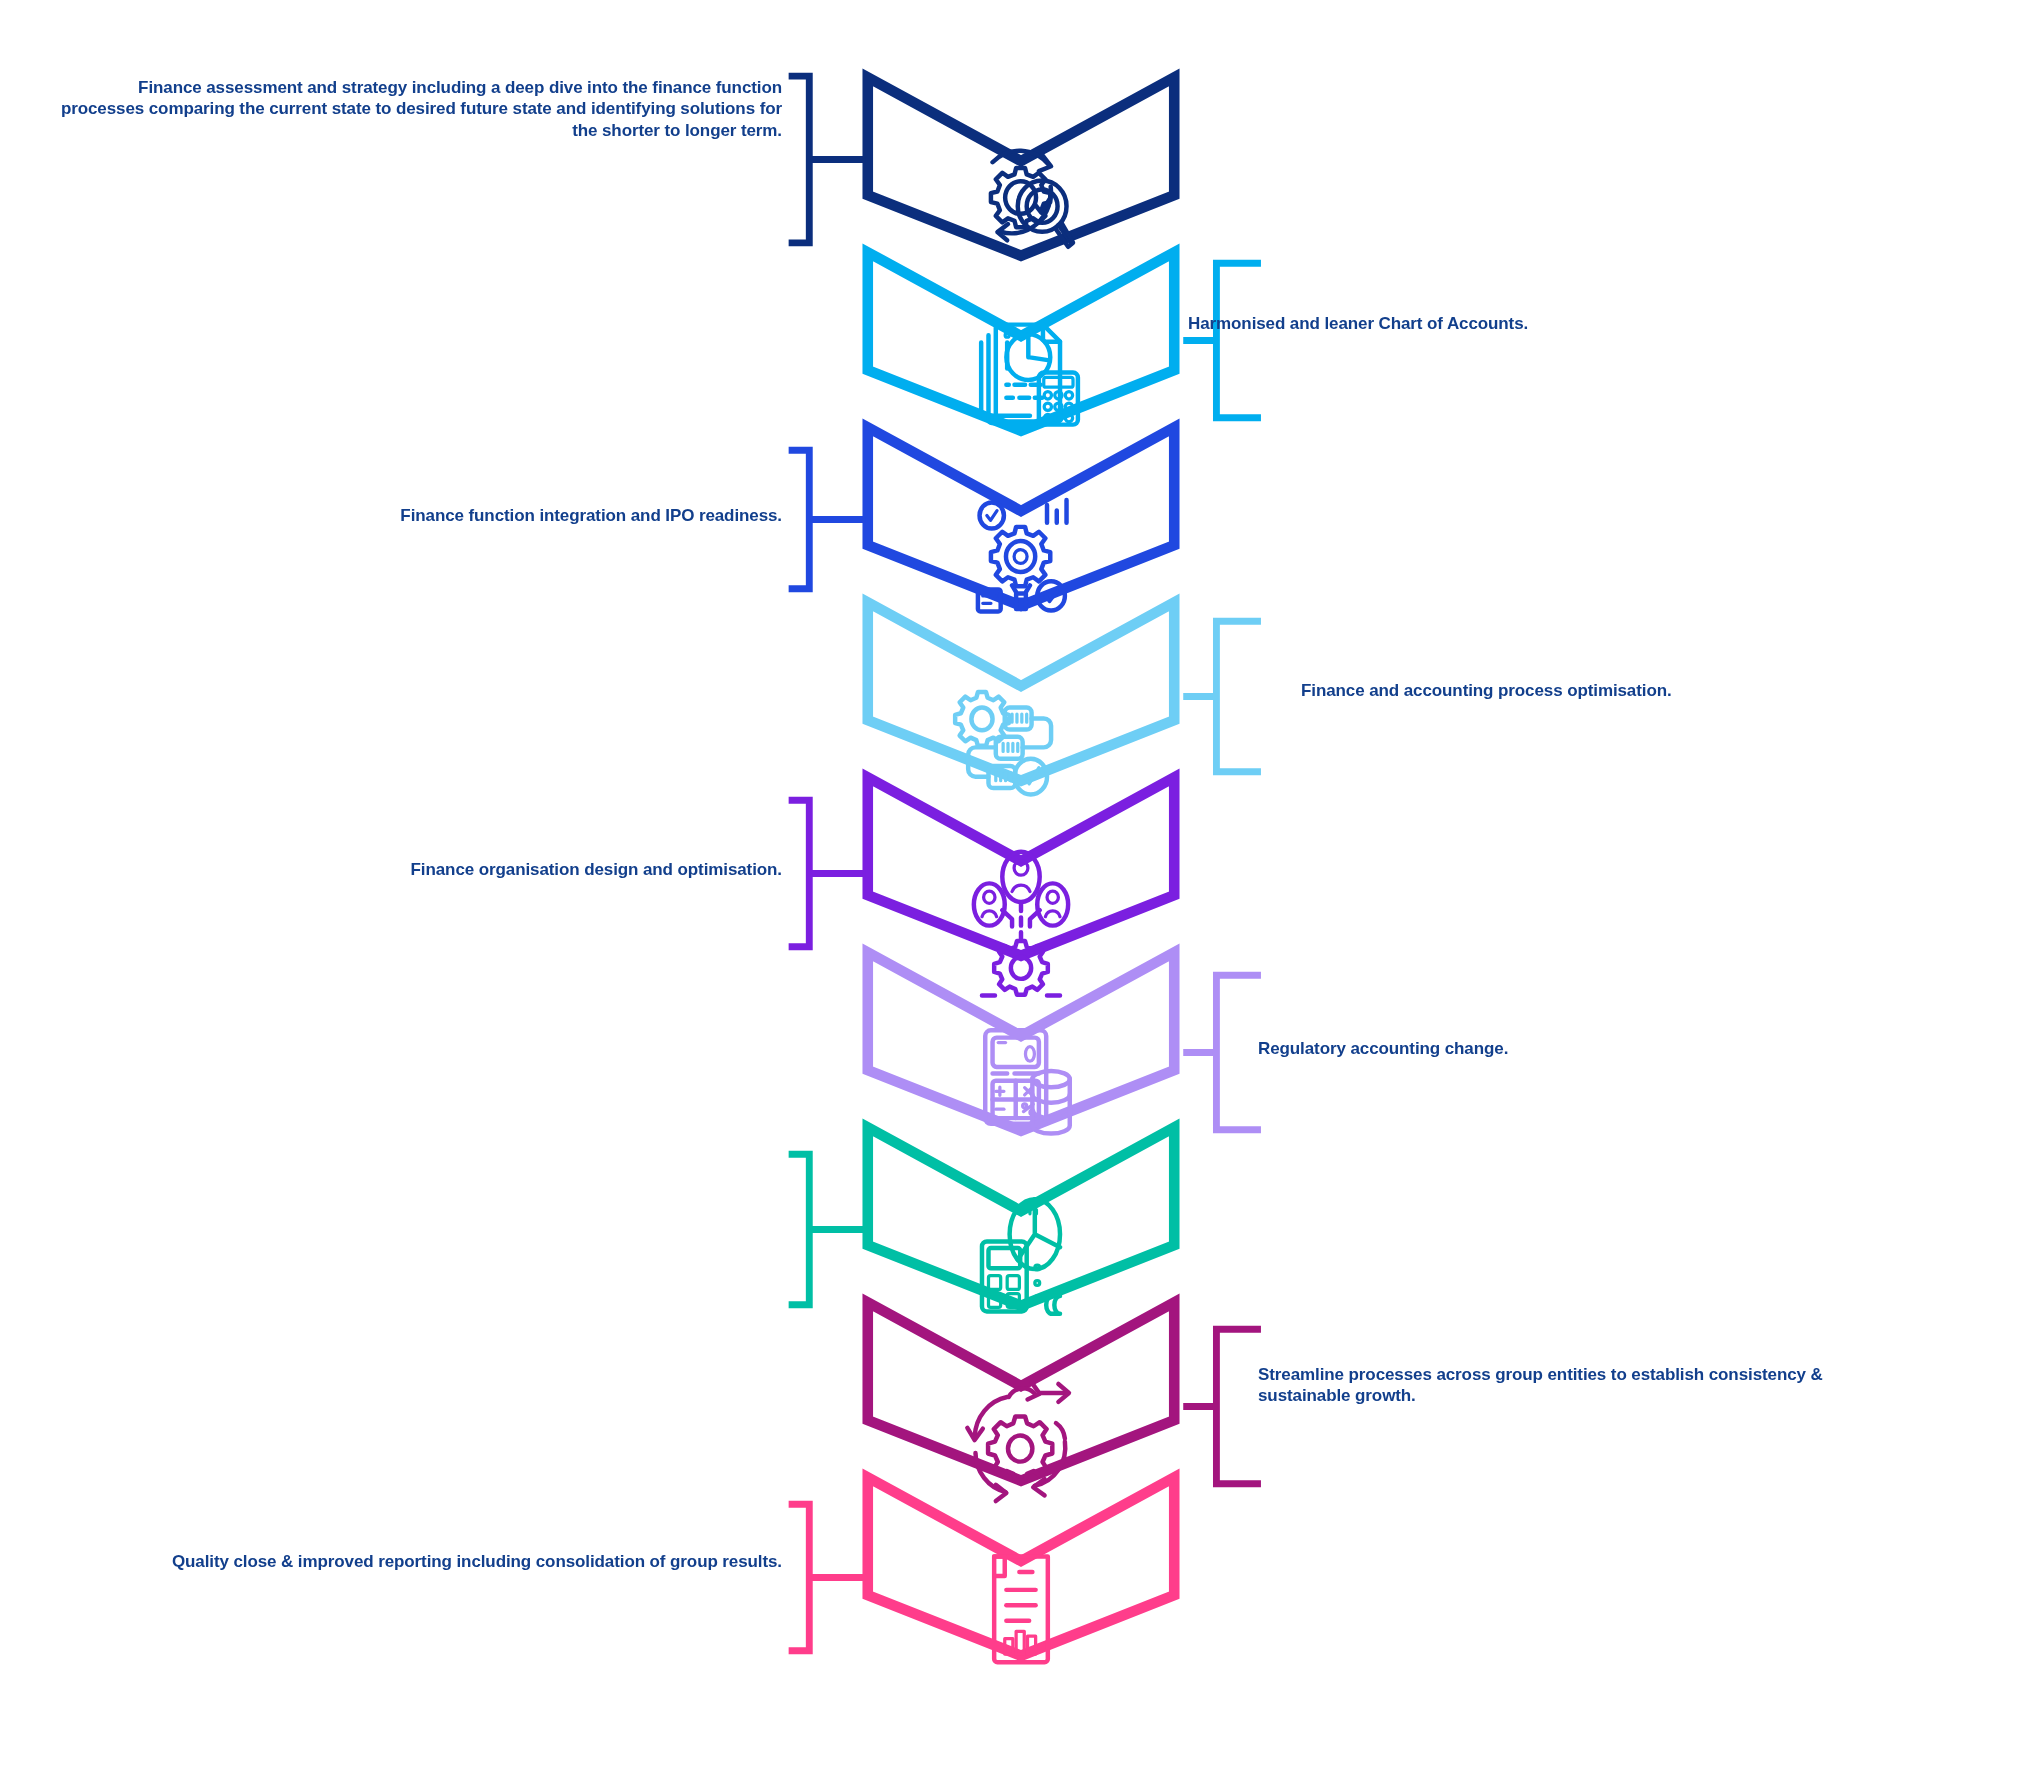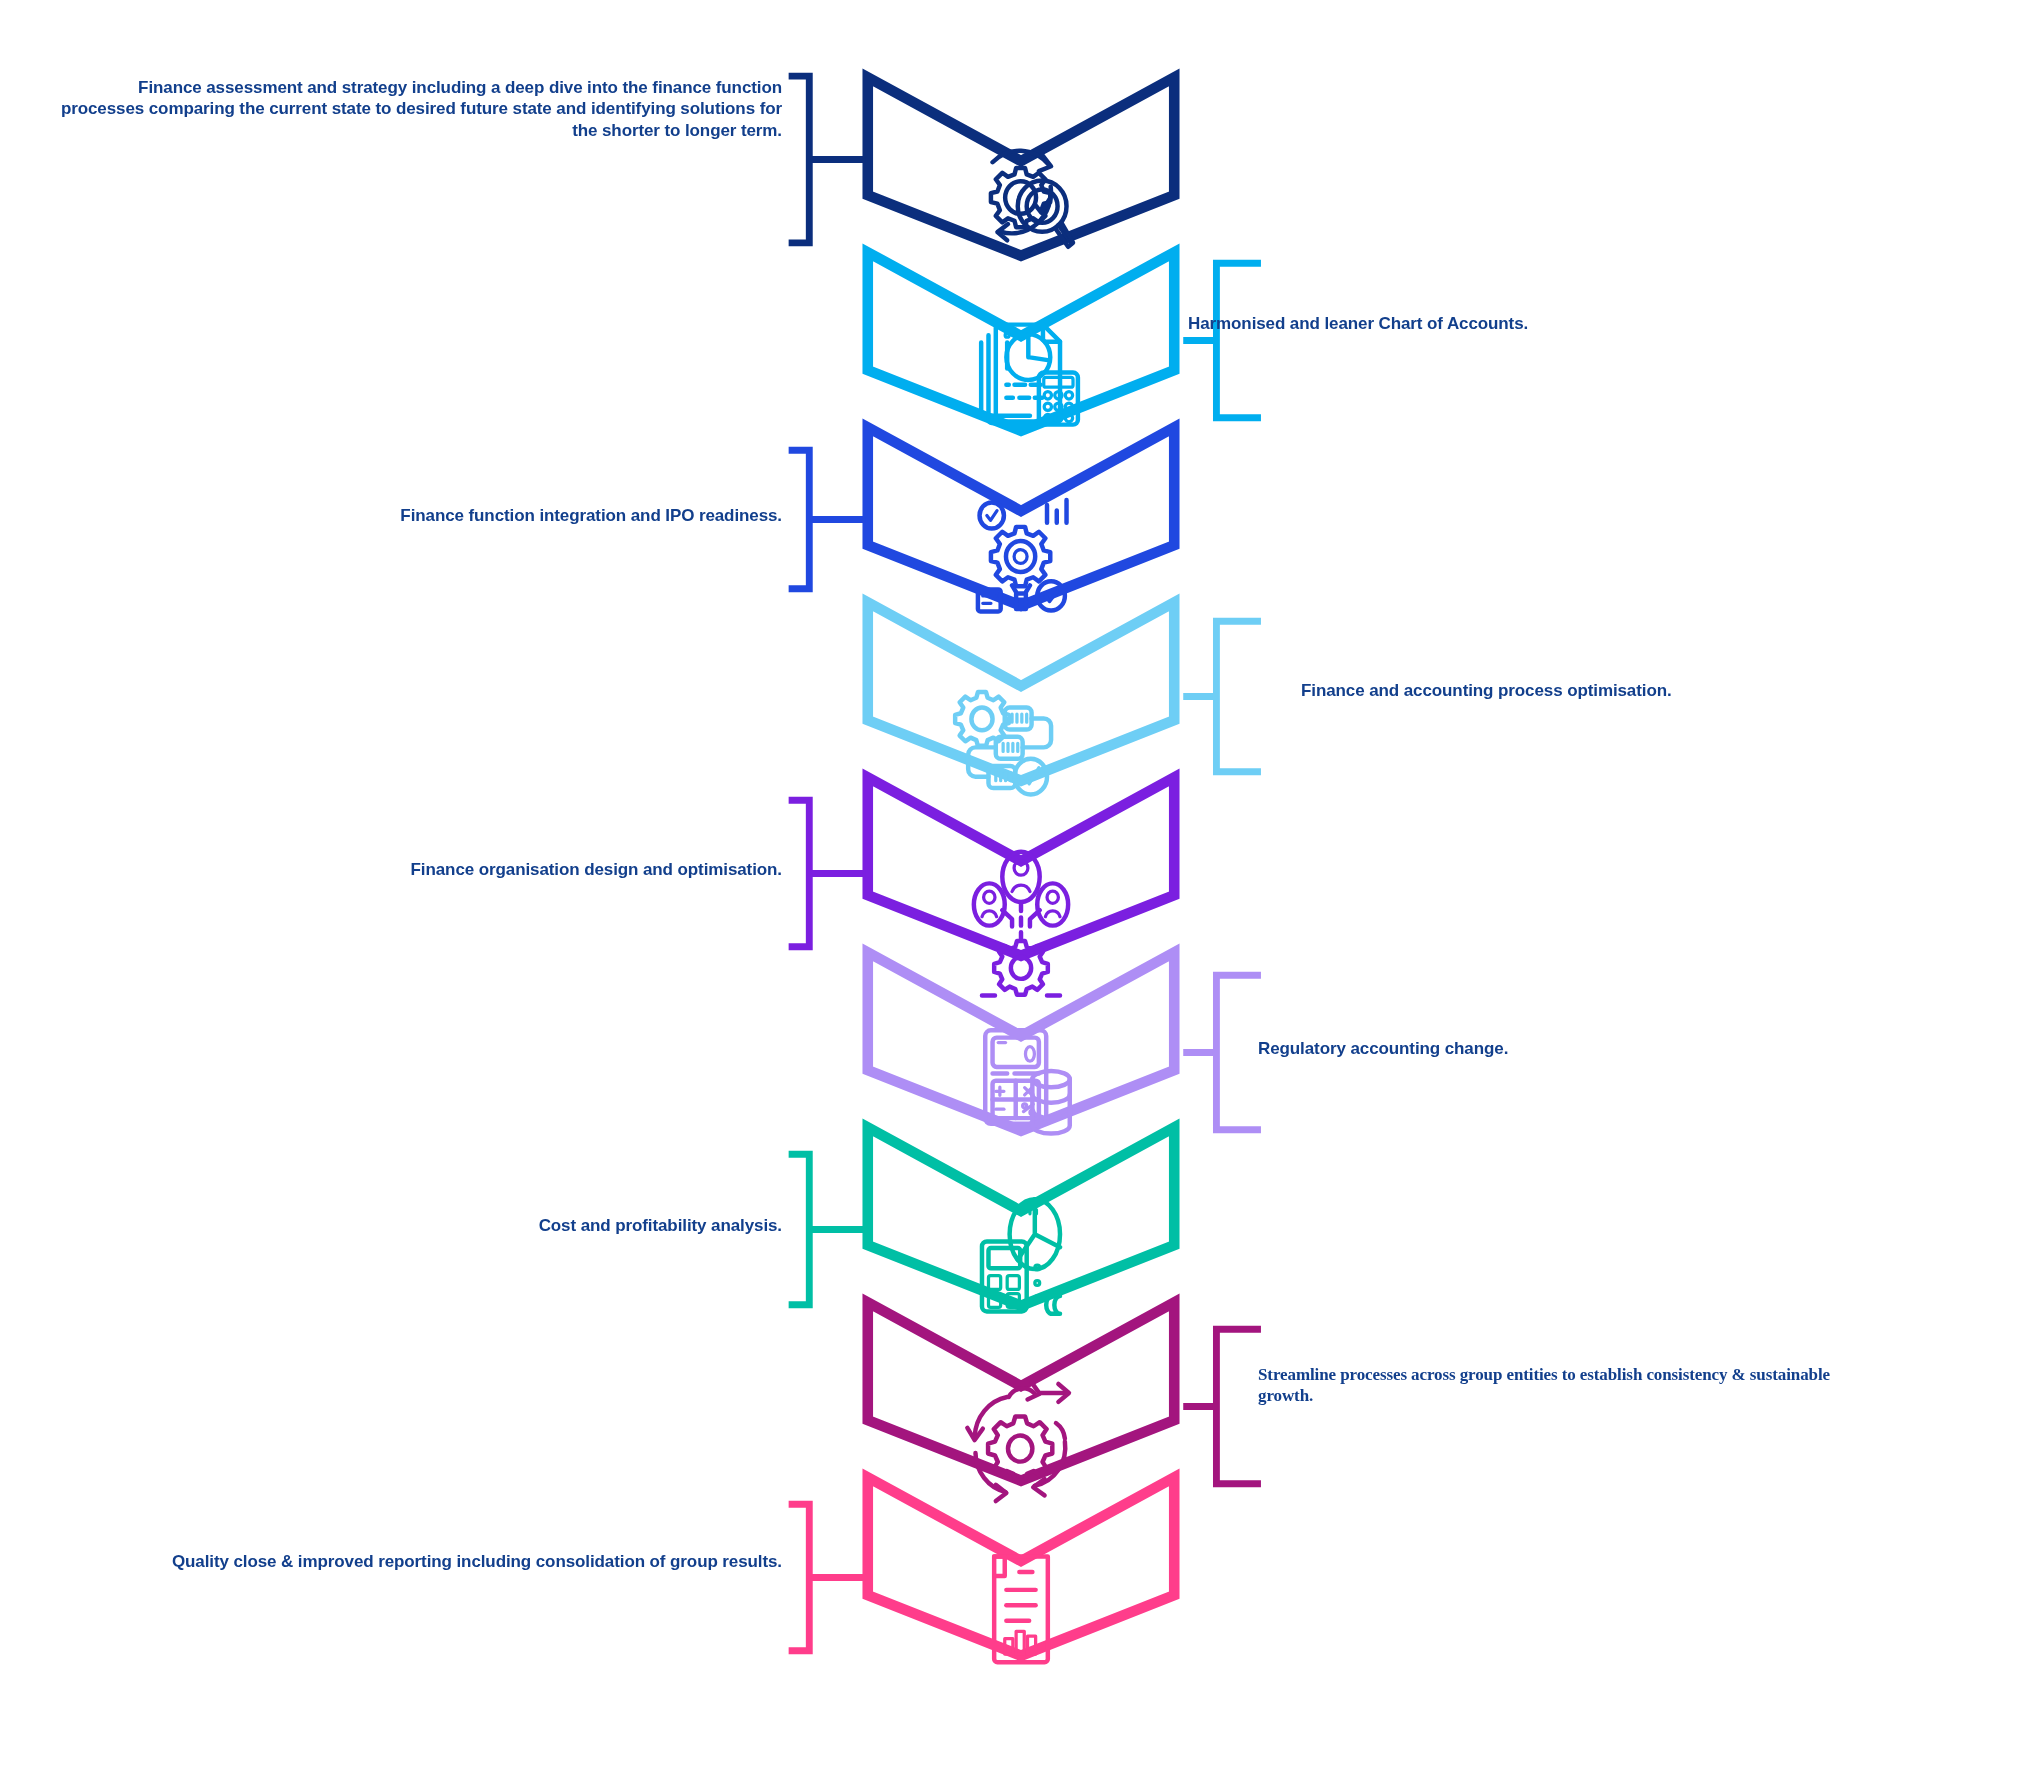--- a/index.html
+++ b/index.html
@@ -333,7 +333,6 @@
 
   <div class="label right" style="left:1258px;top:1038px;width:733px;">Regulatory accounting change.</div>
 
-  <div class="label left" style="left:53px;top:1215px;width:729px;">Cost and profitability analysis.</div>
 
   <div class="label right" style="left:1258px;top:1364px;width:623px;font-family:Liberation Serif, serif;">Streamline processes across group entities to establish consistency &amp; sustainable growth.</div>
 

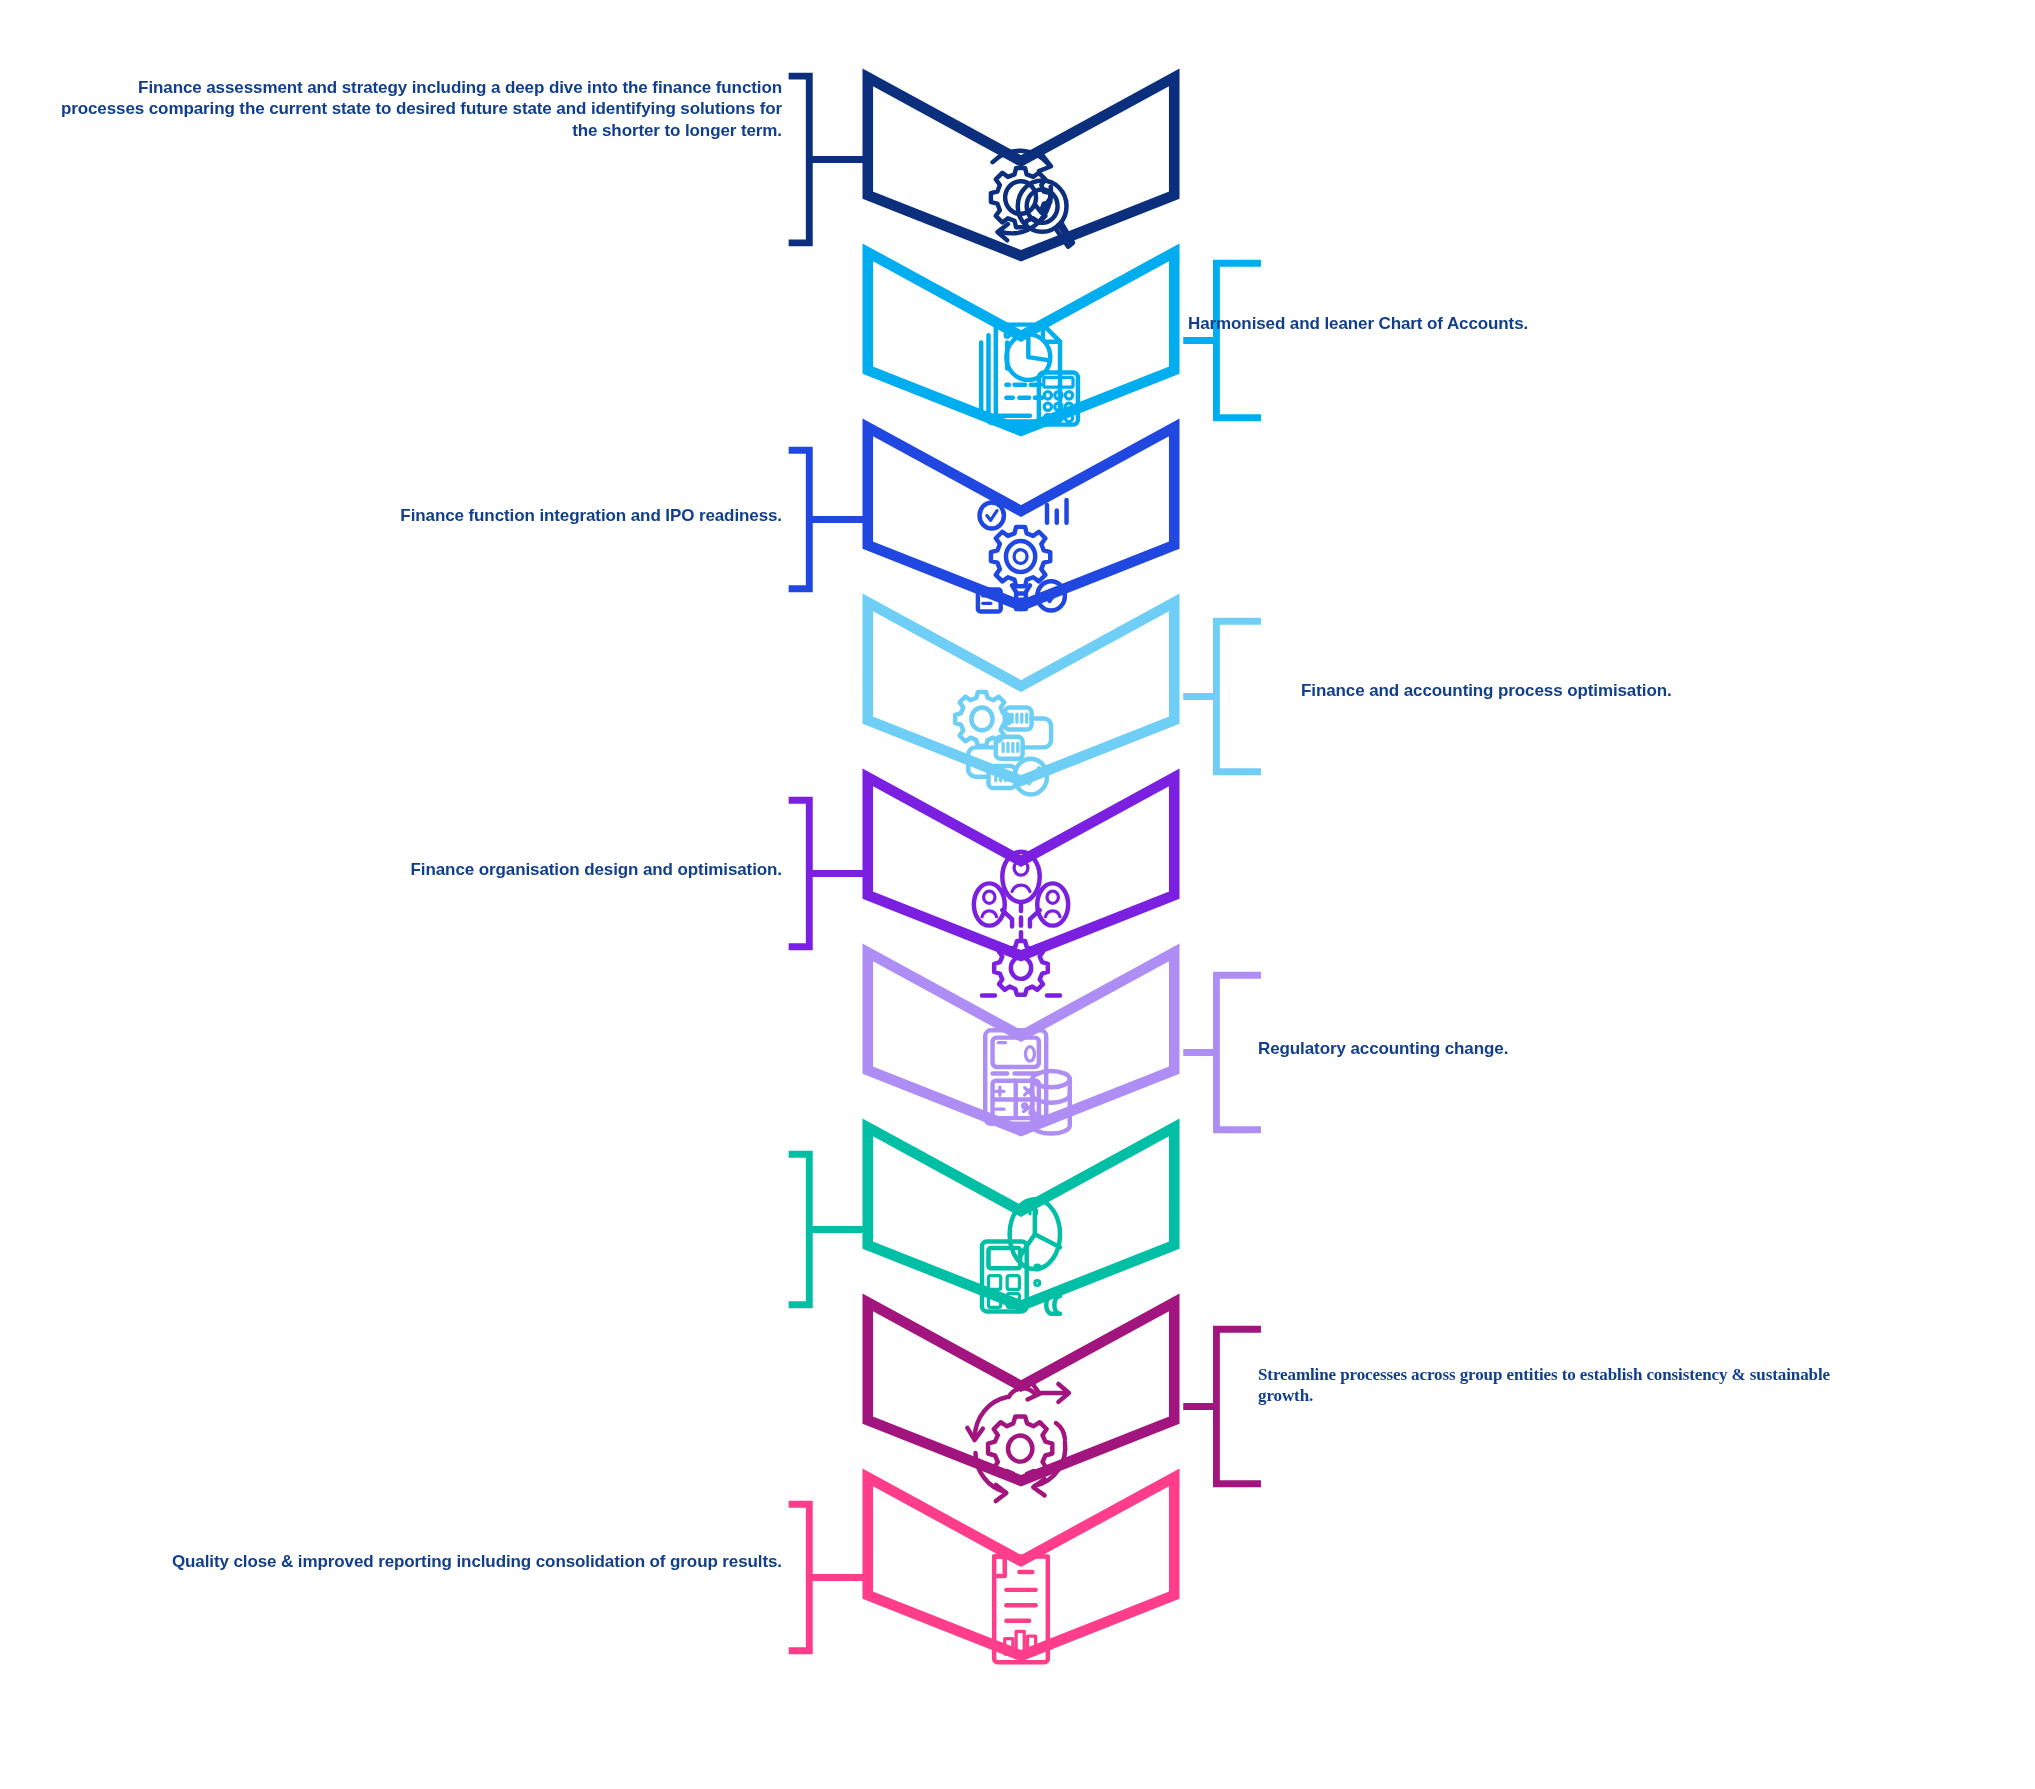--- a/index.html
+++ b/index.html
@@ -334,7 +334,7 @@
   <div class="label right" style="left:1258px;top:1038px;width:733px;">Regulatory accounting change.</div>
 
 
-  <div class="label right" style="left:1258px;top:1364px;width:623px;font-family:Liberation Serif, serif;">Streamline processes across group entities to establish consistency &amp; sustainable growth.</div>
+  <div class="label right" style="left:1258px;top:1364px;width:623px;">Streamline processes across group entities to establish consistency &amp; sustainable growth.</div>
 
   <div class="label left" style="left:53px;top:1551px;width:729px;">Quality close &amp; improved reporting including consolidation of group results.</div>
 

